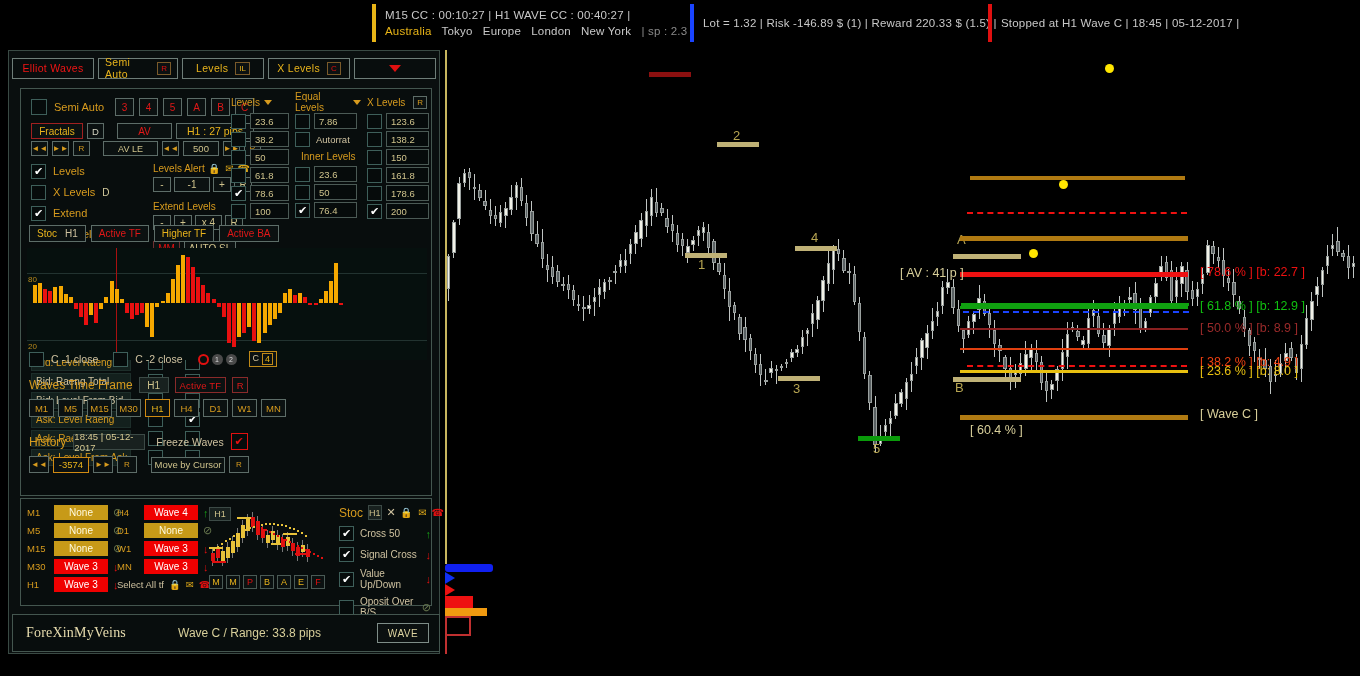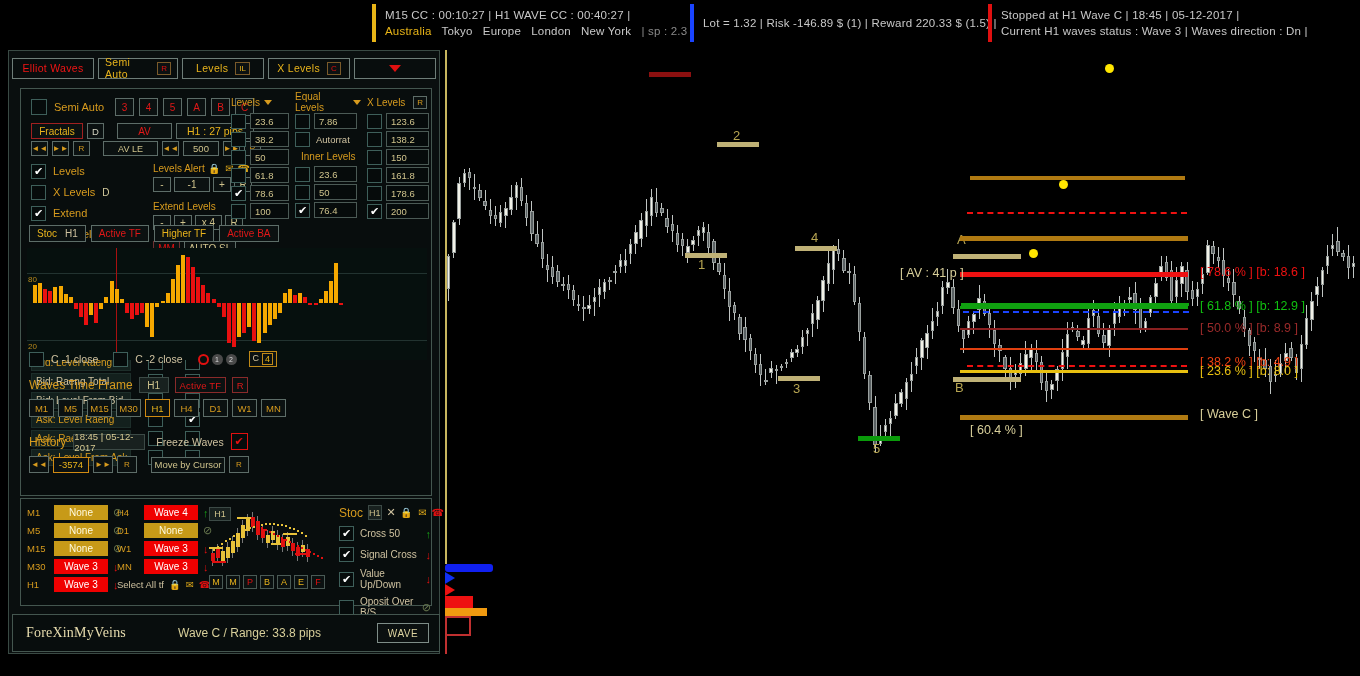--- a/index.html
+++ b/index.html
@@ -235,7 +235,6 @@
       <div class="tb-bar" style="background:#e01010;"></div>
       <div class="tb-lines">
         <div class="tb-line">Stopped at H1 Wave C  | 18:45 | 05-12-2017 |</div>
-        <div class="tb-line">Current H1 waves status : Wave 3  | Waves direction : Dn |</div>
       </div>
     </div>
   </div>

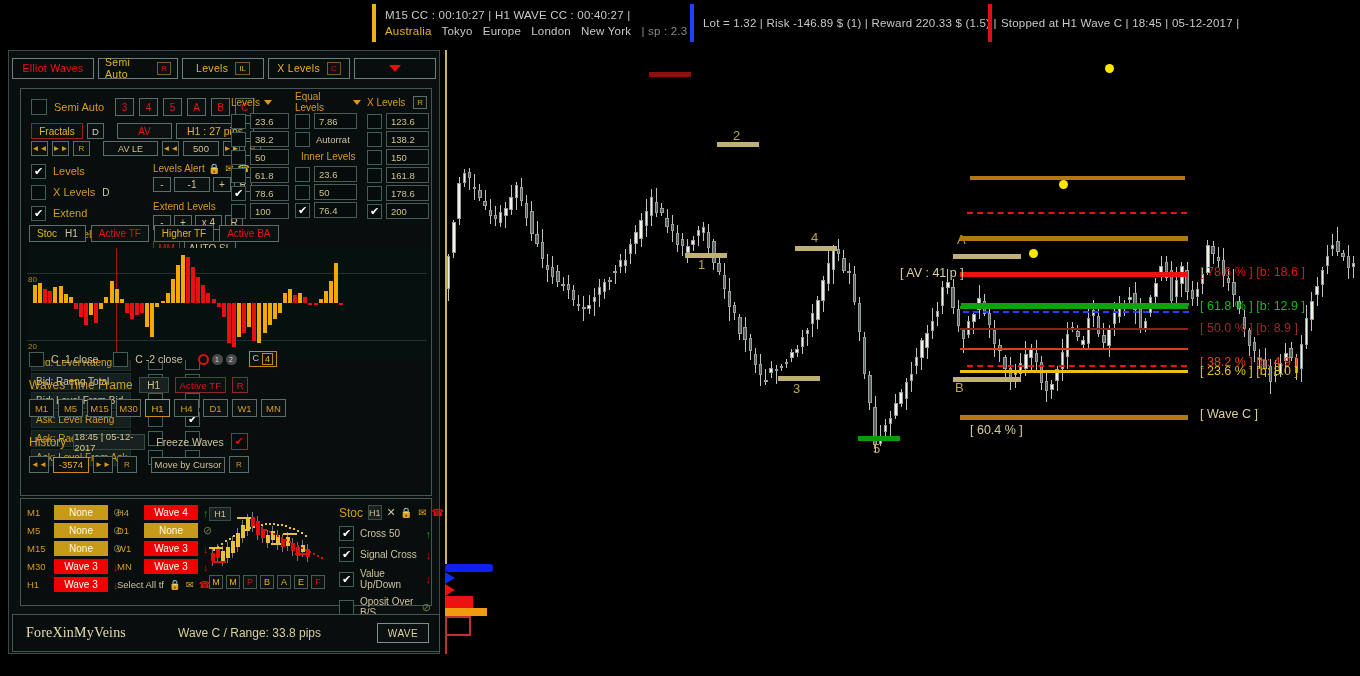--- a/index.html
+++ b/index.html
@@ -1503,7 +1503,7 @@
         <div class="yellow-dot" style="left: 584px; top: 199px;"></div>
         <div class="wlabel" style="left: 455px; top: 216px; color: rgb(216, 207, 154); font-size: 12.5px;">[ AV : 41 p ]</div>
         <div class="wlabel" style="left: 525px; top: 373px; color: rgb(216, 207, 154); font-size: 12.5px;">[ 60.4 % ]</div>
-        <div class="rlabel" style="left: 755px; top: 215px; color: rgb(238, 17, 17);">[ 78.6 % ] [b: 18.6 ]</div>
+        <div class="rlabel" style="left: 755px; top: 215px; color: rgb(238, 17, 17);">[ 78.6 % ] [b: 22.7 ]</div>
         <div class="rlabel" style="left: 755px; top: 249px; color: rgb(16, 192, 16);">[ 61.8 % ] [b: 12.9 ]</div>
         <div class="rlabel" style="left: 755px; top: 271px; color: rgb(154, 42, 42);">[ 50.0 % ] [b: 8.9 ]</div>
         <div class="rlabel" style="left: 755px; top: 305px; color: rgb(240, 64, 16);">[ 38.2 % ] [b: 4.9 ]</div>

